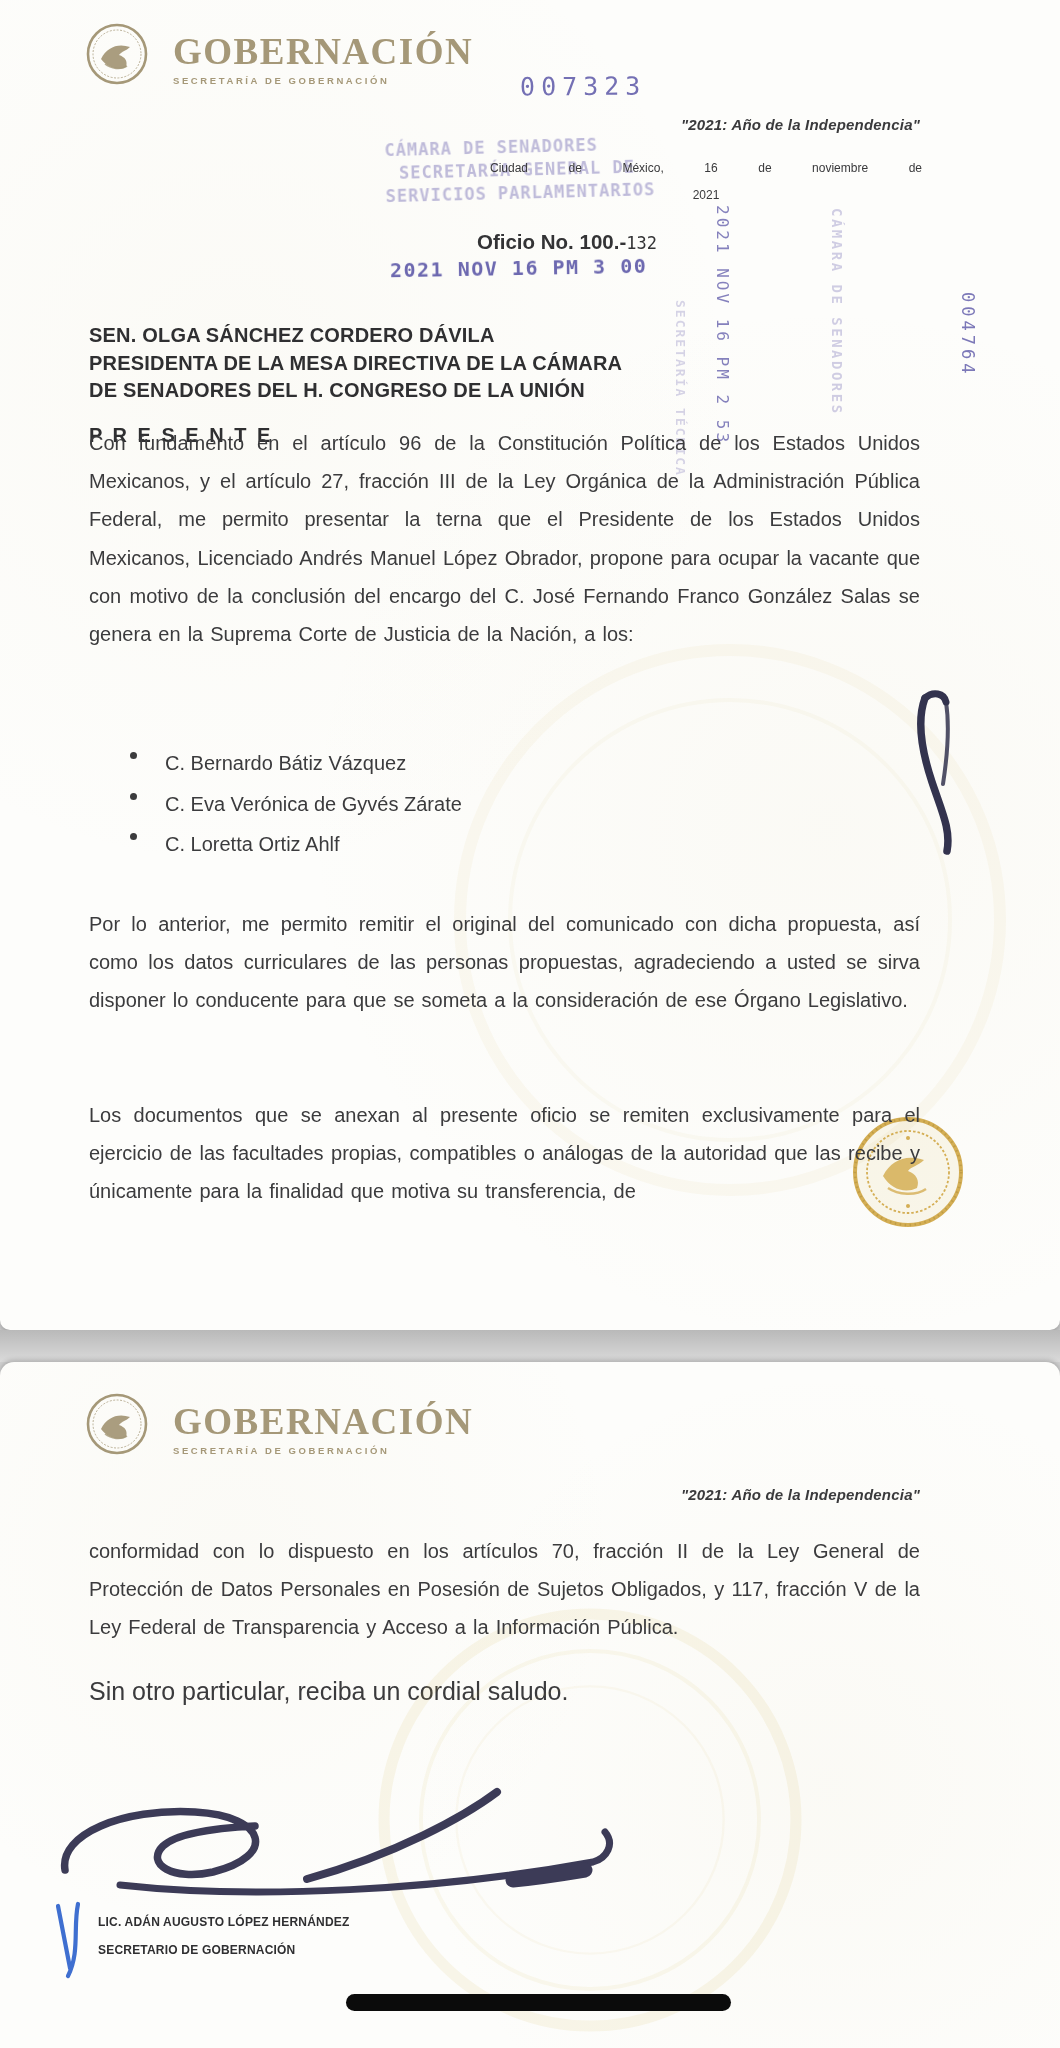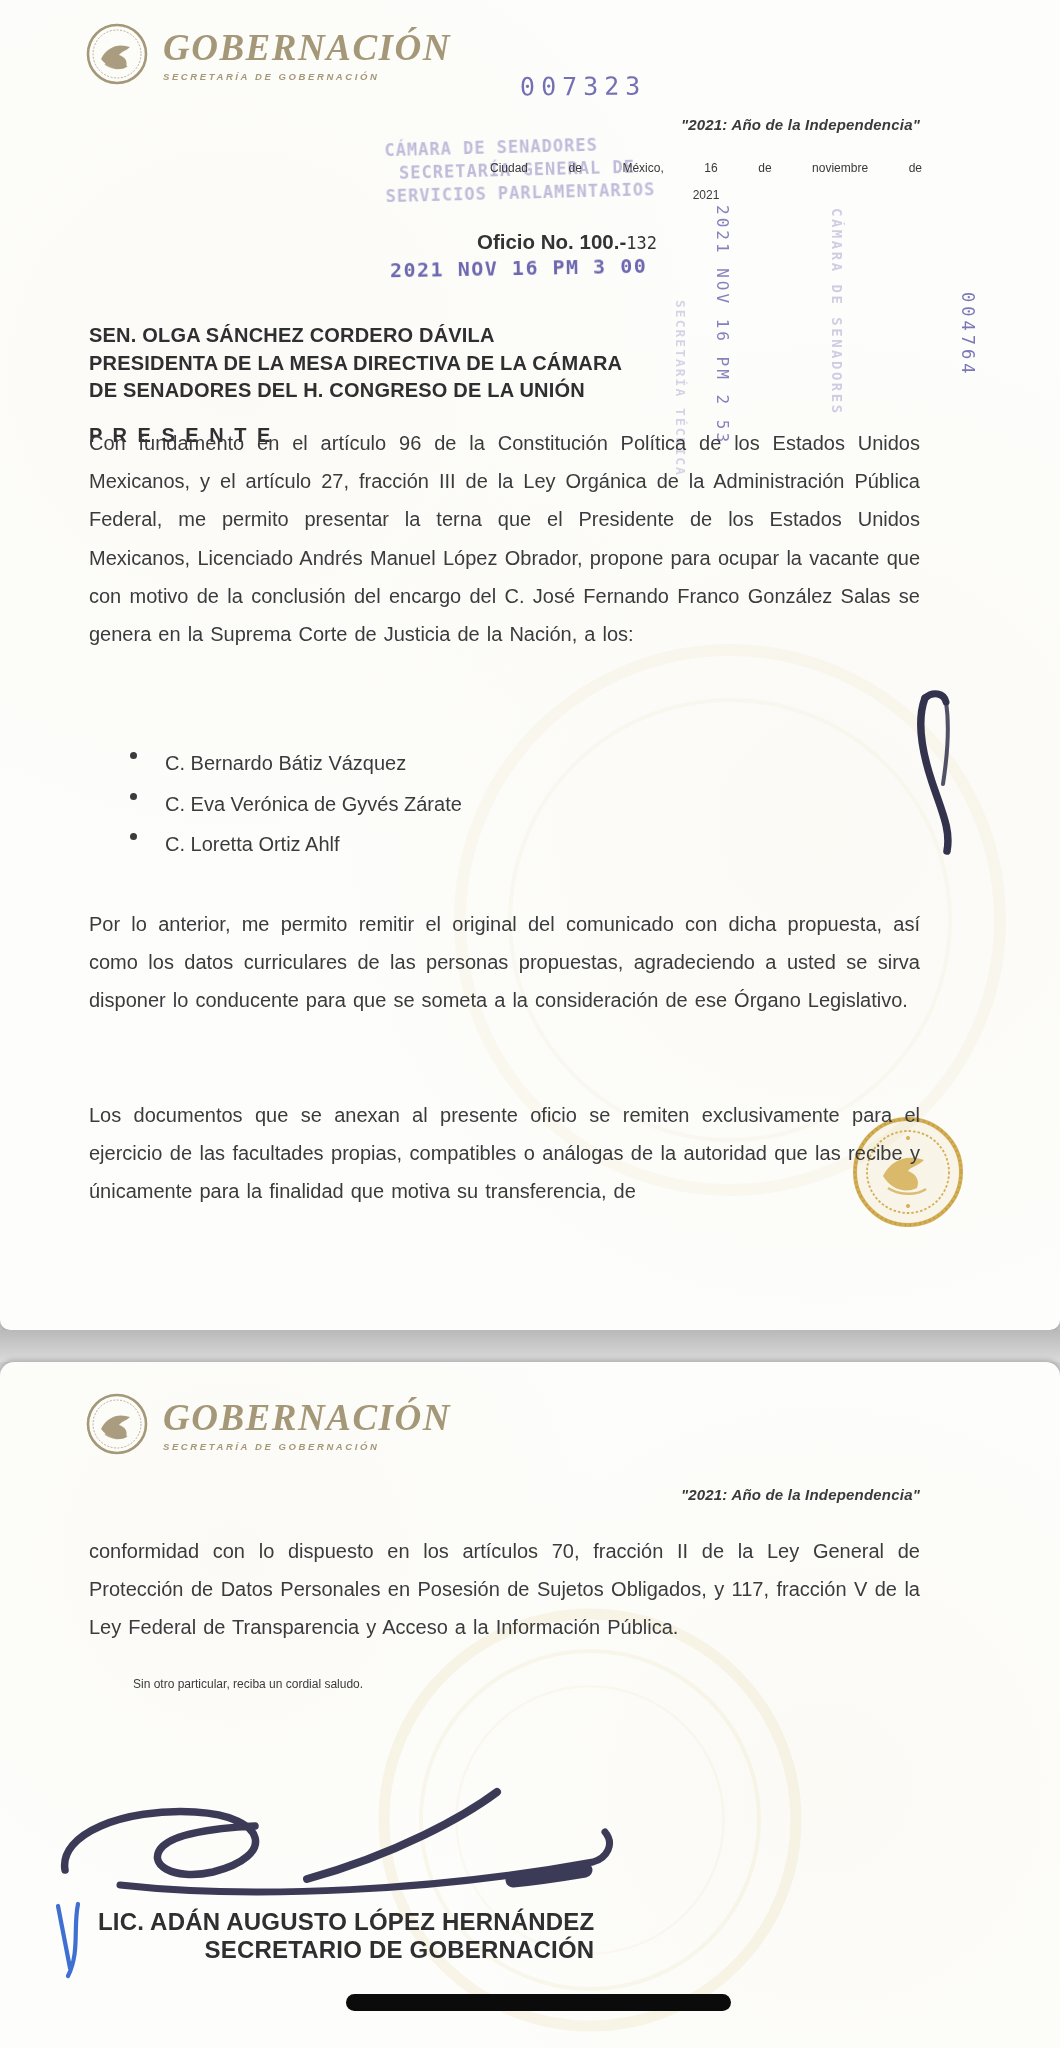--- a/index.html
+++ b/index.html
@@ -21,7 +21,7 @@
   #page2{top:1362px;height:686px;border-radius:14px 14px 0 0;box-shadow:0 -2px 5px rgba(0,0,0,.2);}
 
   
-  .logo{position:absolute;display:flex;align-items:flex-start;gap:14px;color:#a59878;font-style:italic;}
+  .logo{position:absolute;display:flex;align-items:flex-end;gap:24px;color:#a59878;}
   .logo .seal-svg{width:64px;height:64px;flex:0 0 auto;}
   .wordmark{
     font-family:"Liberation Serif", serif;font-weight:bold;font-size:37px;

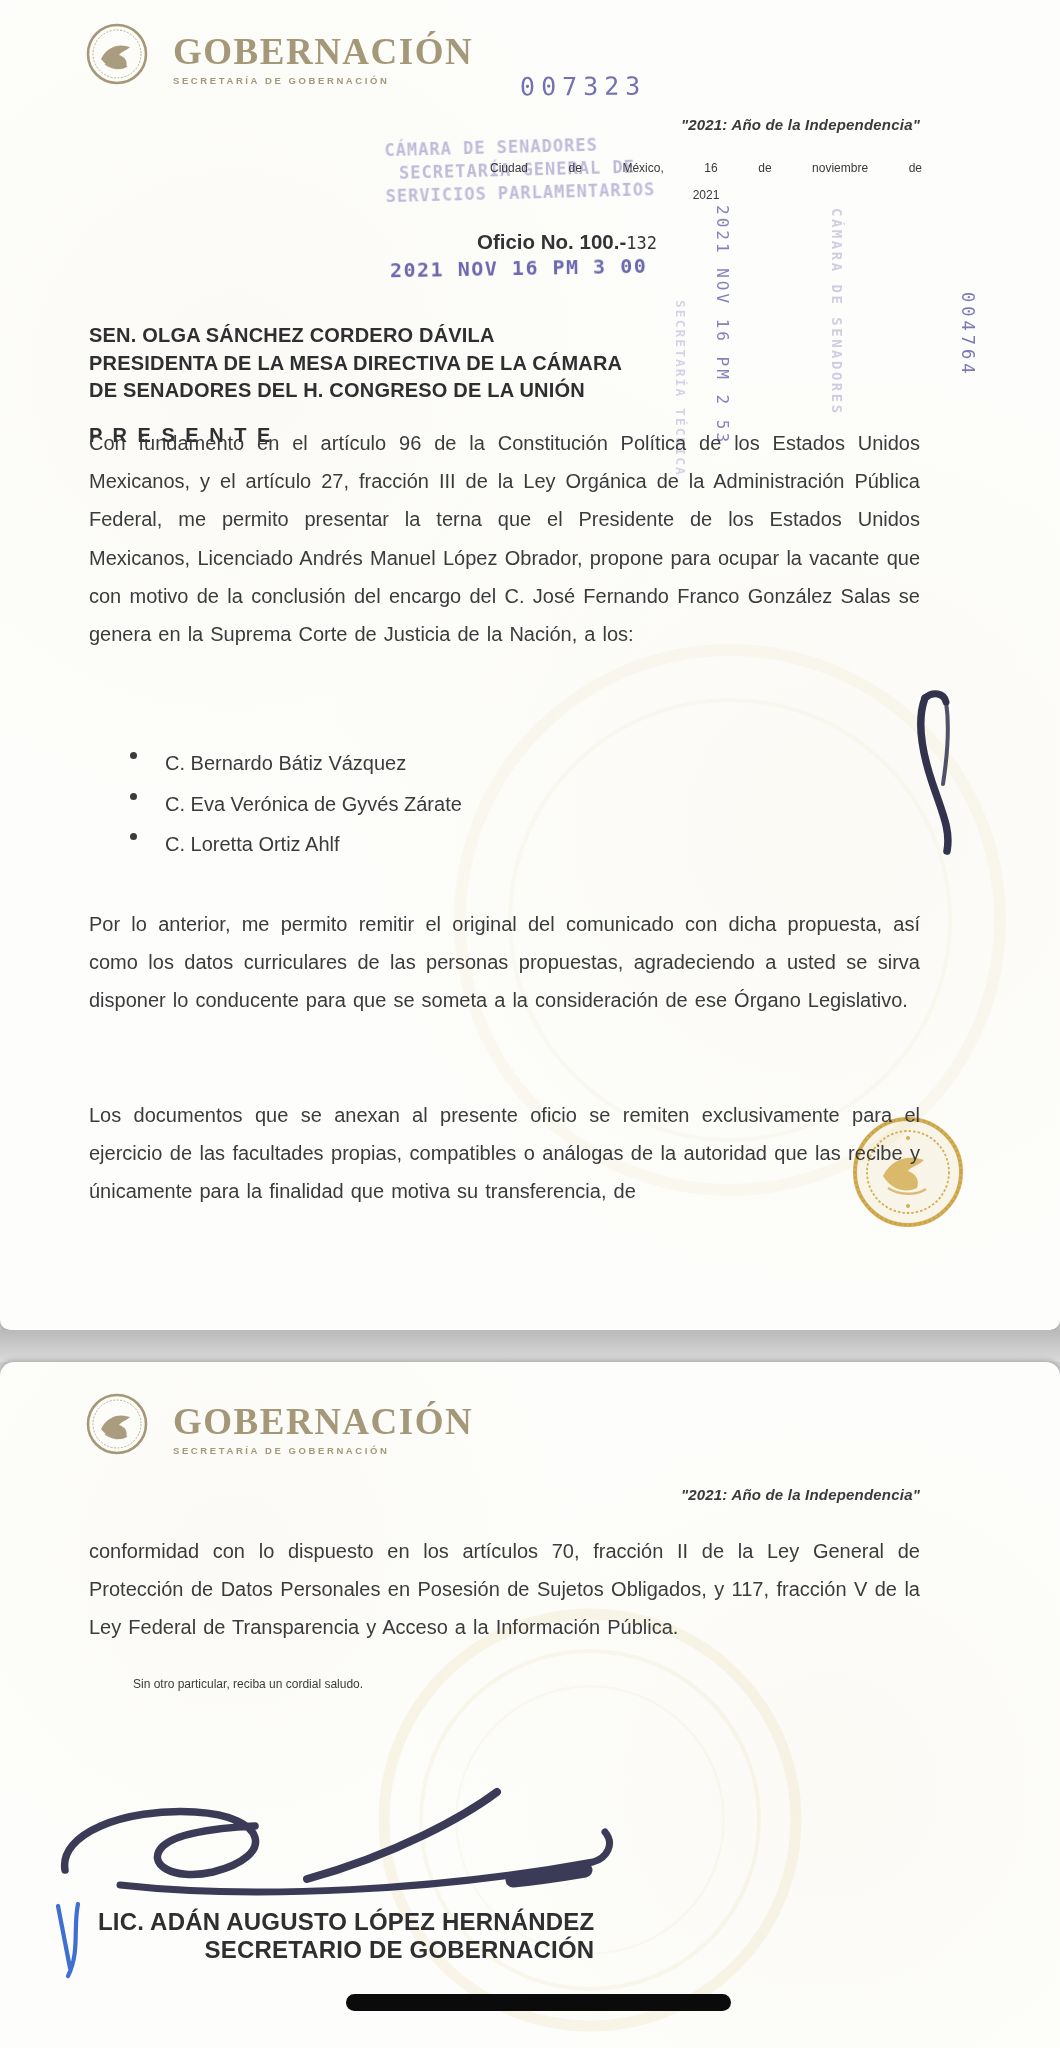--- a/index.html
+++ b/index.html
@@ -78,7 +78,7 @@
 
   
   #p2-para{top:170px;}
-  .closing{position:absolute;left:89px;top:315px;color:#3b3b3d;font-size:12px;margin-left:44px;}
+  .closing{position:absolute;left:89px;top:315px;color:#3b3b3d;font-size:25px;}
   .signer{position:absolute;left:98px;top:546px;color:#2f2f31;font-weight:bold;font-size:24px;line-height:28px;letter-spacing:.2px;z-index:3;text-align:right;}
   .black-bar{position:absolute;left:346px;top:632px;width:385px;height:17px;border-radius:9px;background:#0b0b0b;}
 

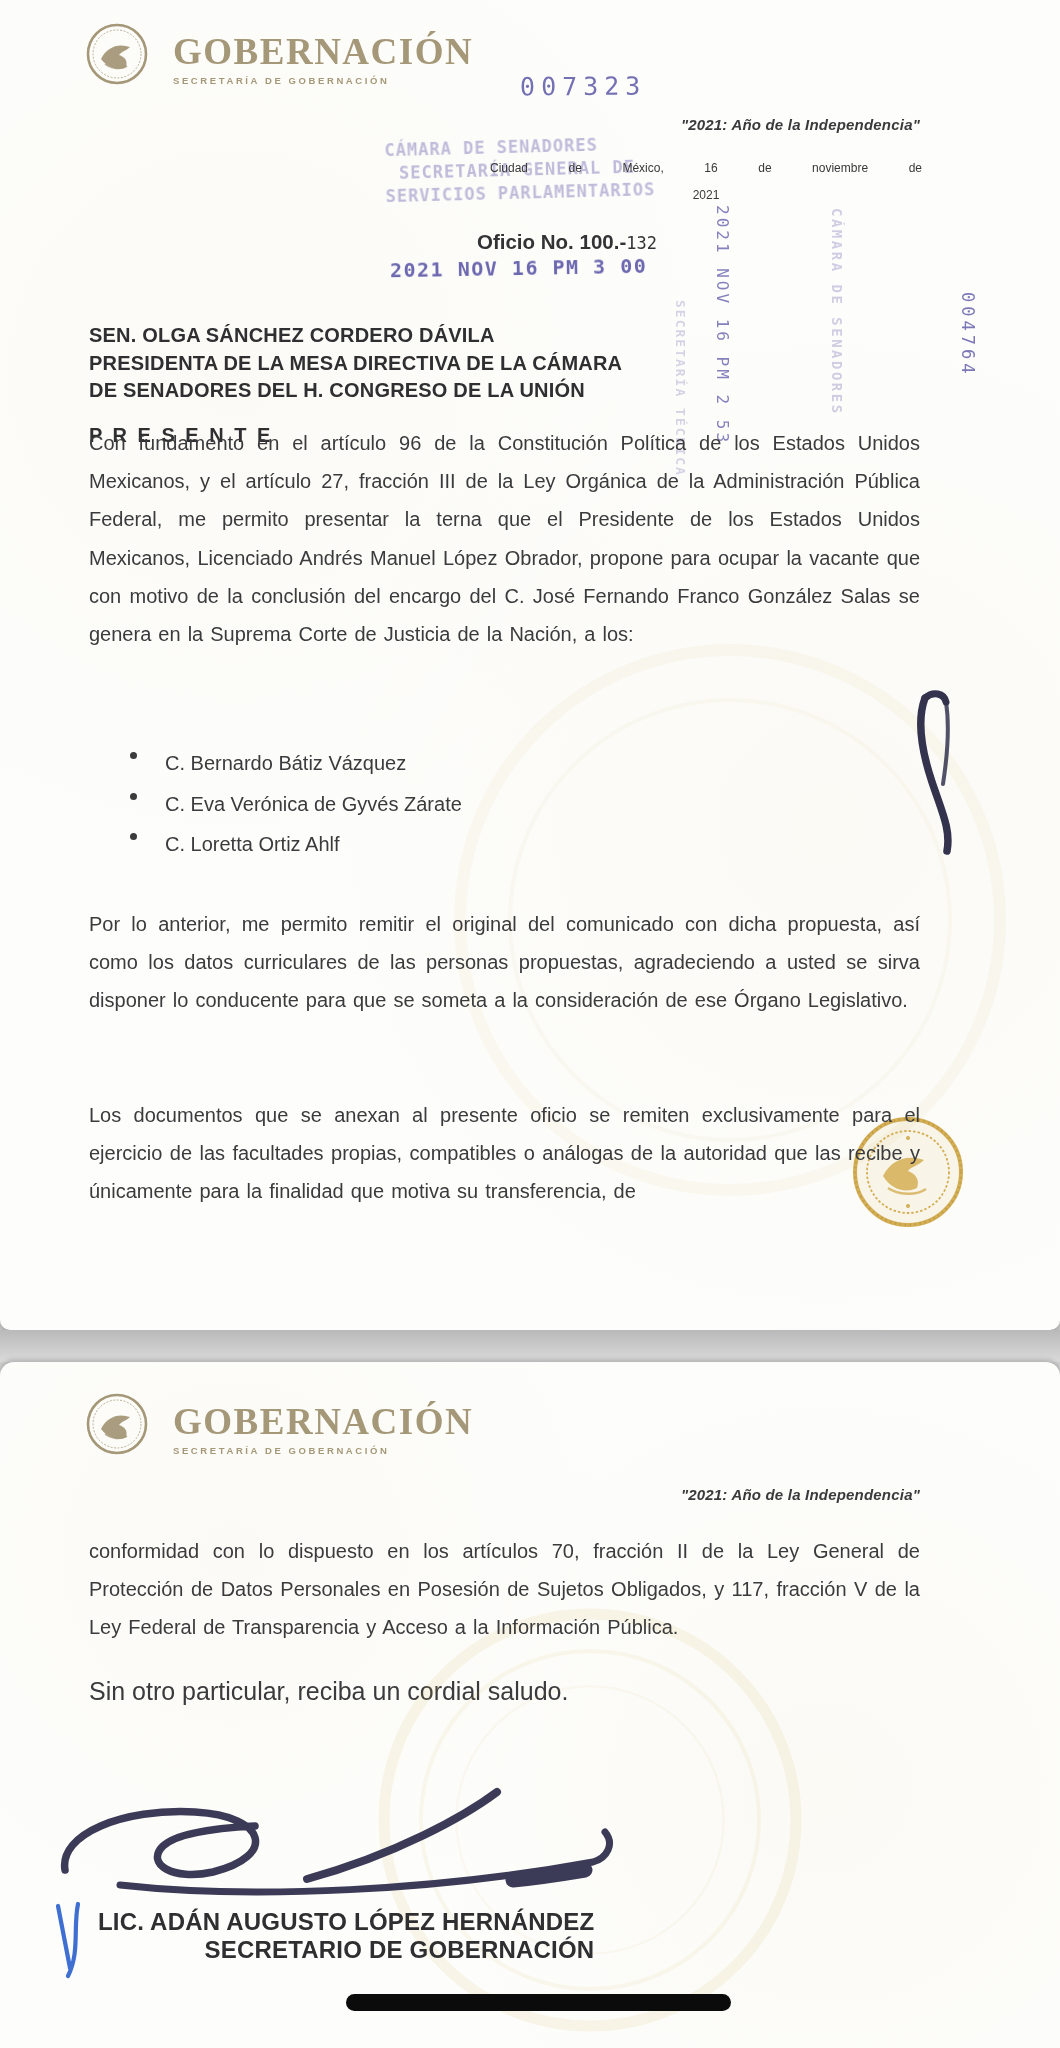--- a/index.html
+++ b/index.html
@@ -79,7 +79,7 @@
   
   #p2-para{top:170px;}
   .closing{position:absolute;left:89px;top:315px;color:#3b3b3d;font-size:25px;}
-  .signer{position:absolute;left:98px;top:546px;color:#2f2f31;font-weight:bold;font-size:24px;line-height:28px;letter-spacing:.2px;z-index:3;text-align:right;}
+  .signer{position:absolute;left:98px;top:546px;color:#2f2f31;font-weight:bold;font-size:12px;line-height:28px;letter-spacing:.2px;z-index:3;}
   .black-bar{position:absolute;left:346px;top:632px;width:385px;height:17px;border-radius:9px;background:#0b0b0b;}
 
   .art{position:absolute;pointer-events:none;}

